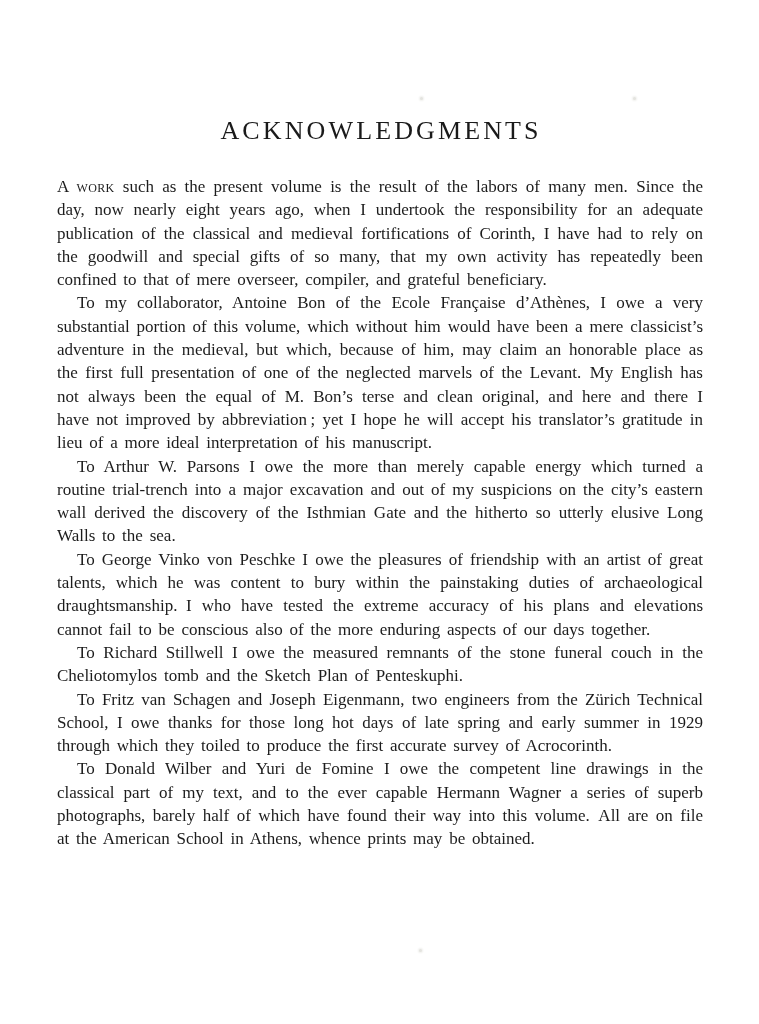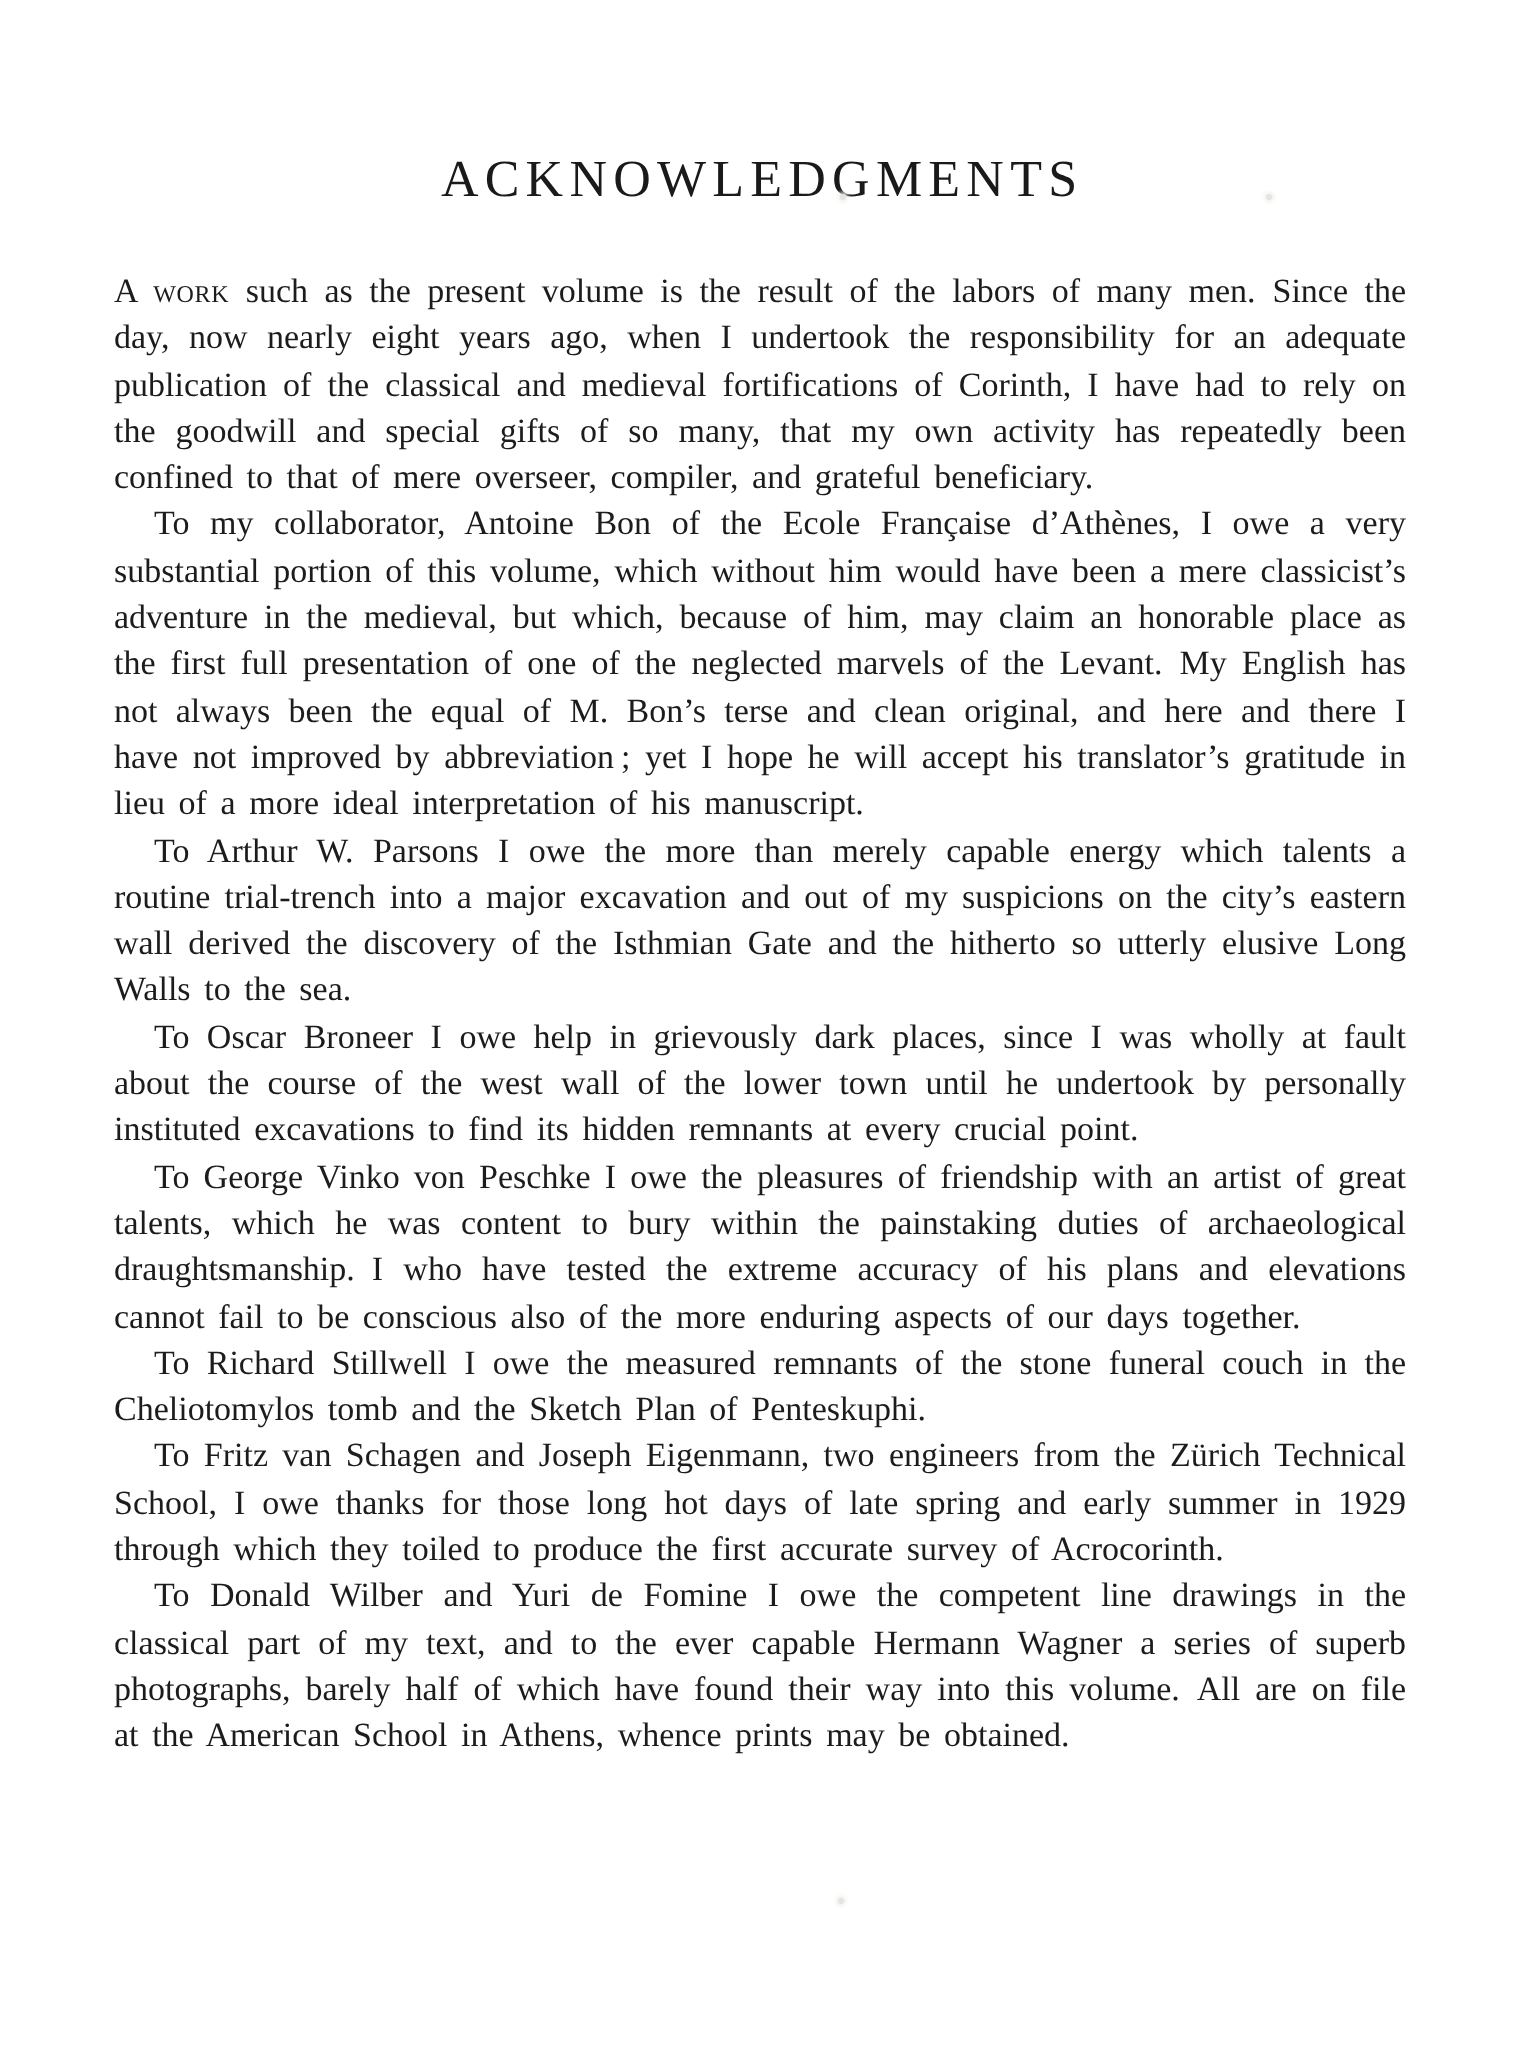--- a/index.html
+++ b/index.html
@@ -23,7 +23,7 @@
   }
   .title {
     margin: 0;
-    padding-top: 75px;
+    padding-top: 116px;
     text-align: center;
     font-size: 26px;
     font-weight: normal;

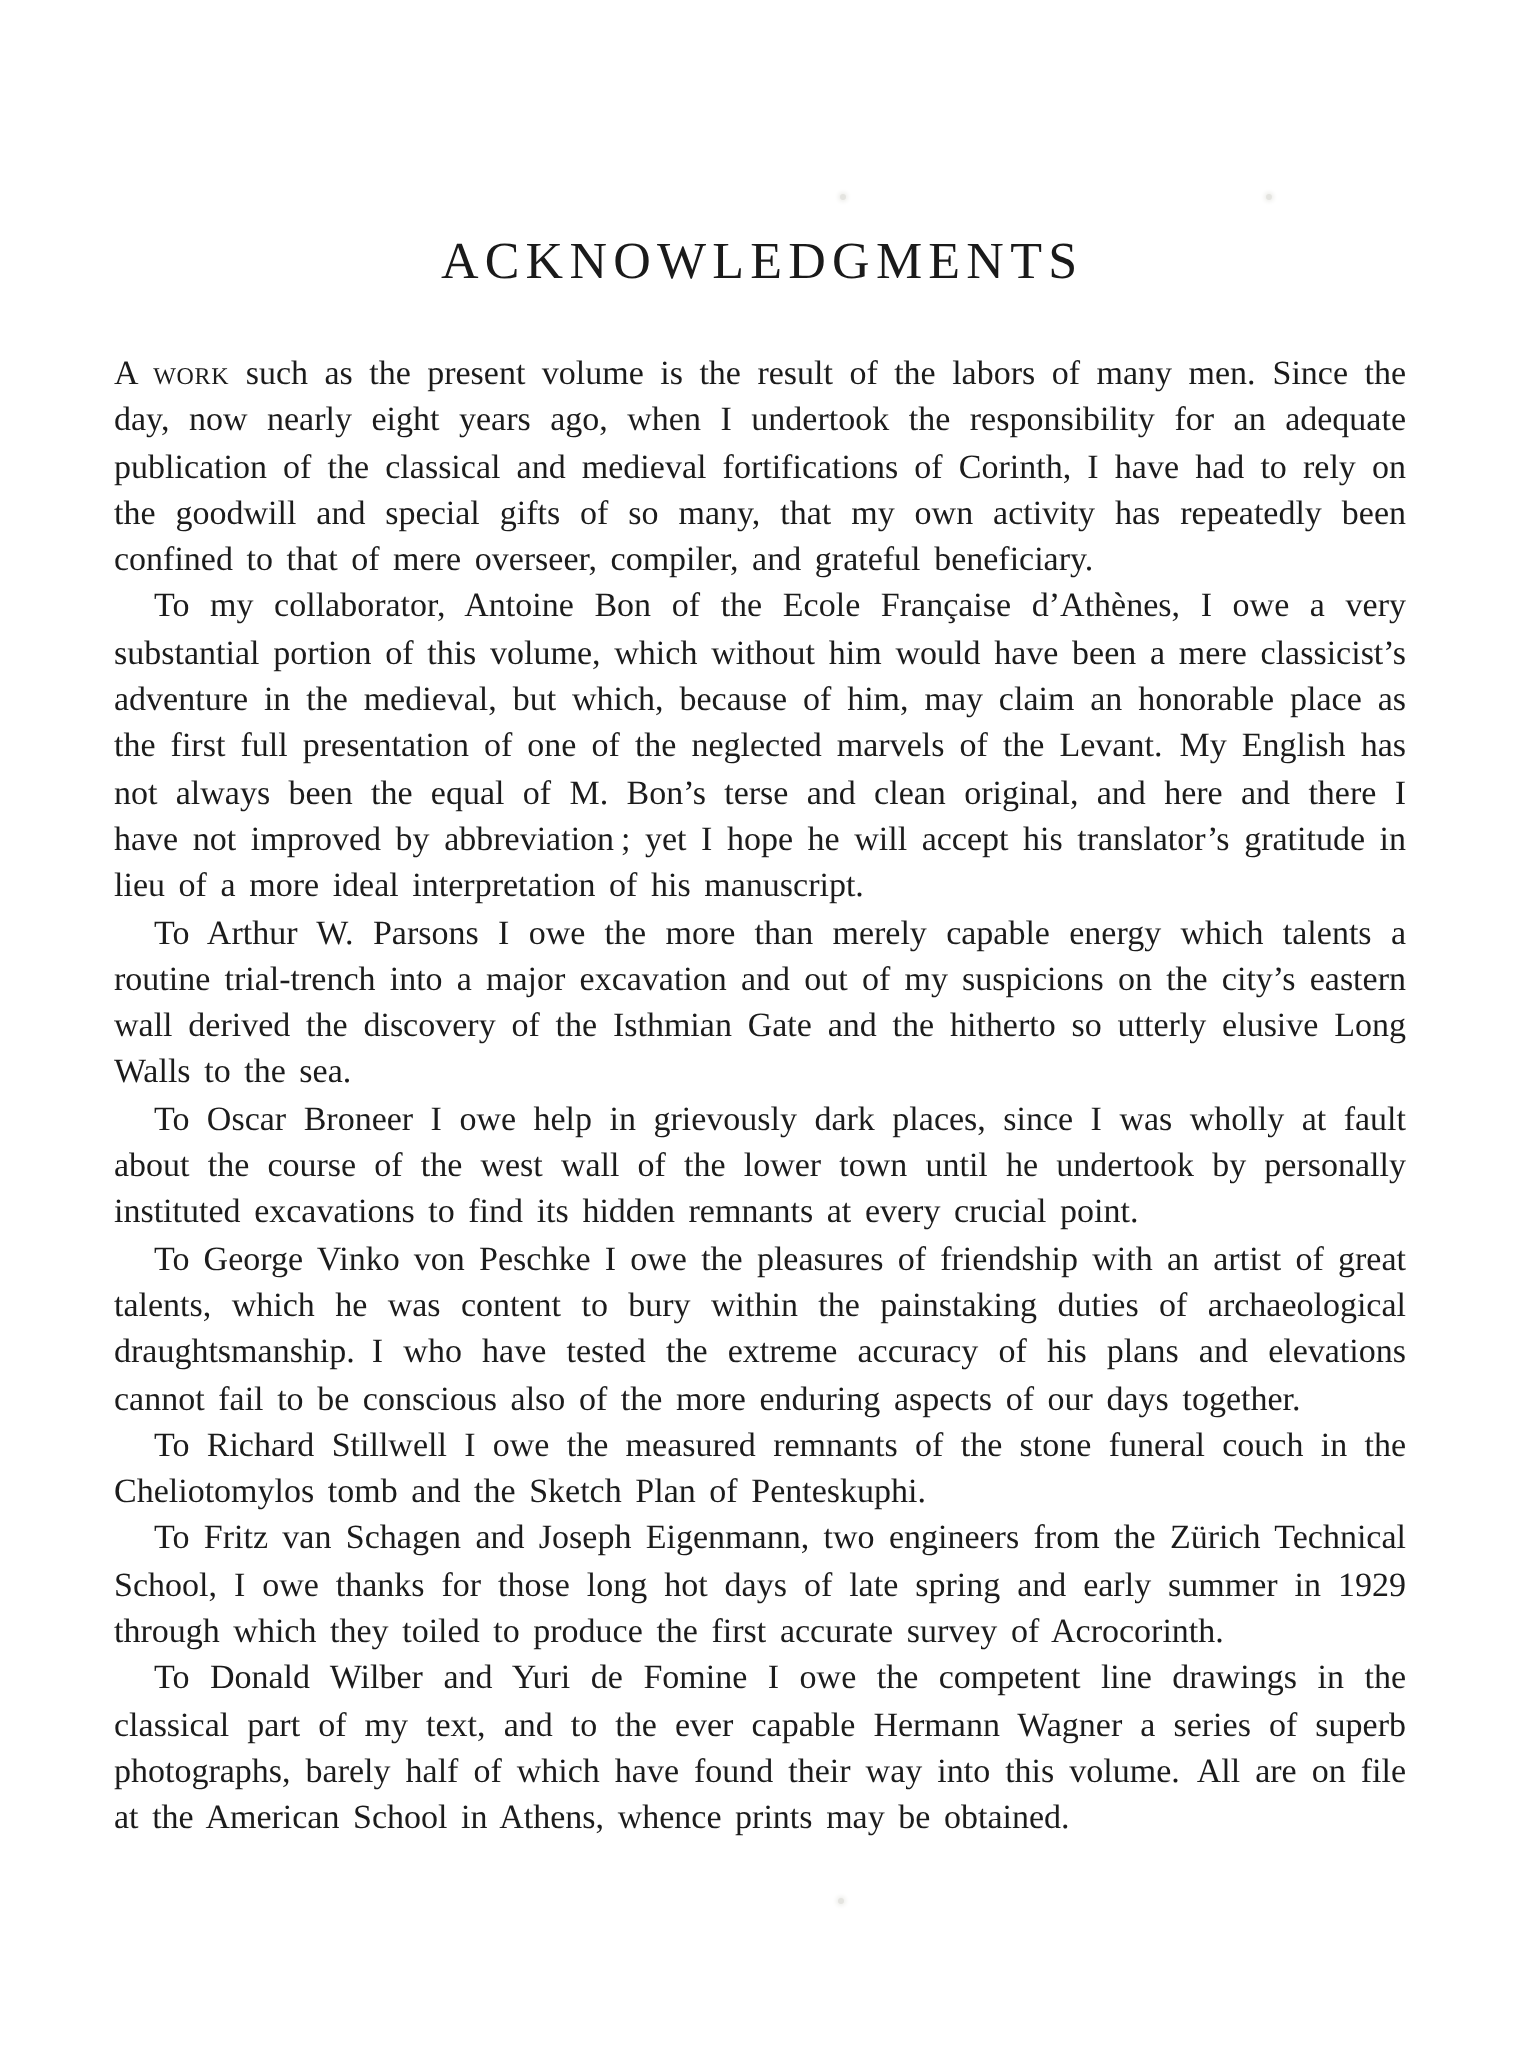--- a/index.html
+++ b/index.html
@@ -76,7 +76,7 @@
 
     <p>To my collaborator, Antoine Bon of the Ecole Française d’Athènes, I owe a very substantial portion of this volume, which without him would have been a mere classicist’s adventure in the medieval, but which, because of him, may claim an honorable place as the first full presentation of one of the neglected marvels of the Levant. My English has not always been the equal of M. Bon’s terse and clean original, and here and there I have not improved by abbreviation ; yet I hope he will accept his translator’s gratitude in lieu of a more ideal interpretation of his manuscript.</p>
 
-    <p>To Arthur W. Parsons I owe the more than merely capable energy which talents a routine trial-trench into a major excavation and out of my suspicions on the city’s eastern wall derived the discovery of the Isthmian Gate and the hitherto so utterly elusive Long Walls to the sea.</p>
+    <p>To Arthur W. Parsons I owe the more than merely capable energy which turned a routine trial-trench into a major excavation and out of my suspicions on the city’s eastern wall derived the discovery of the Isthmian Gate and the hitherto so utterly elusive Long Walls to the sea.</p>
 
     <p>To Oscar Broneer I owe help in grievously dark places, since I was wholly at fault about the course of the west wall of the lower town until he undertook by personally instituted excavations to find its hidden remnants at every crucial point.</p>
 

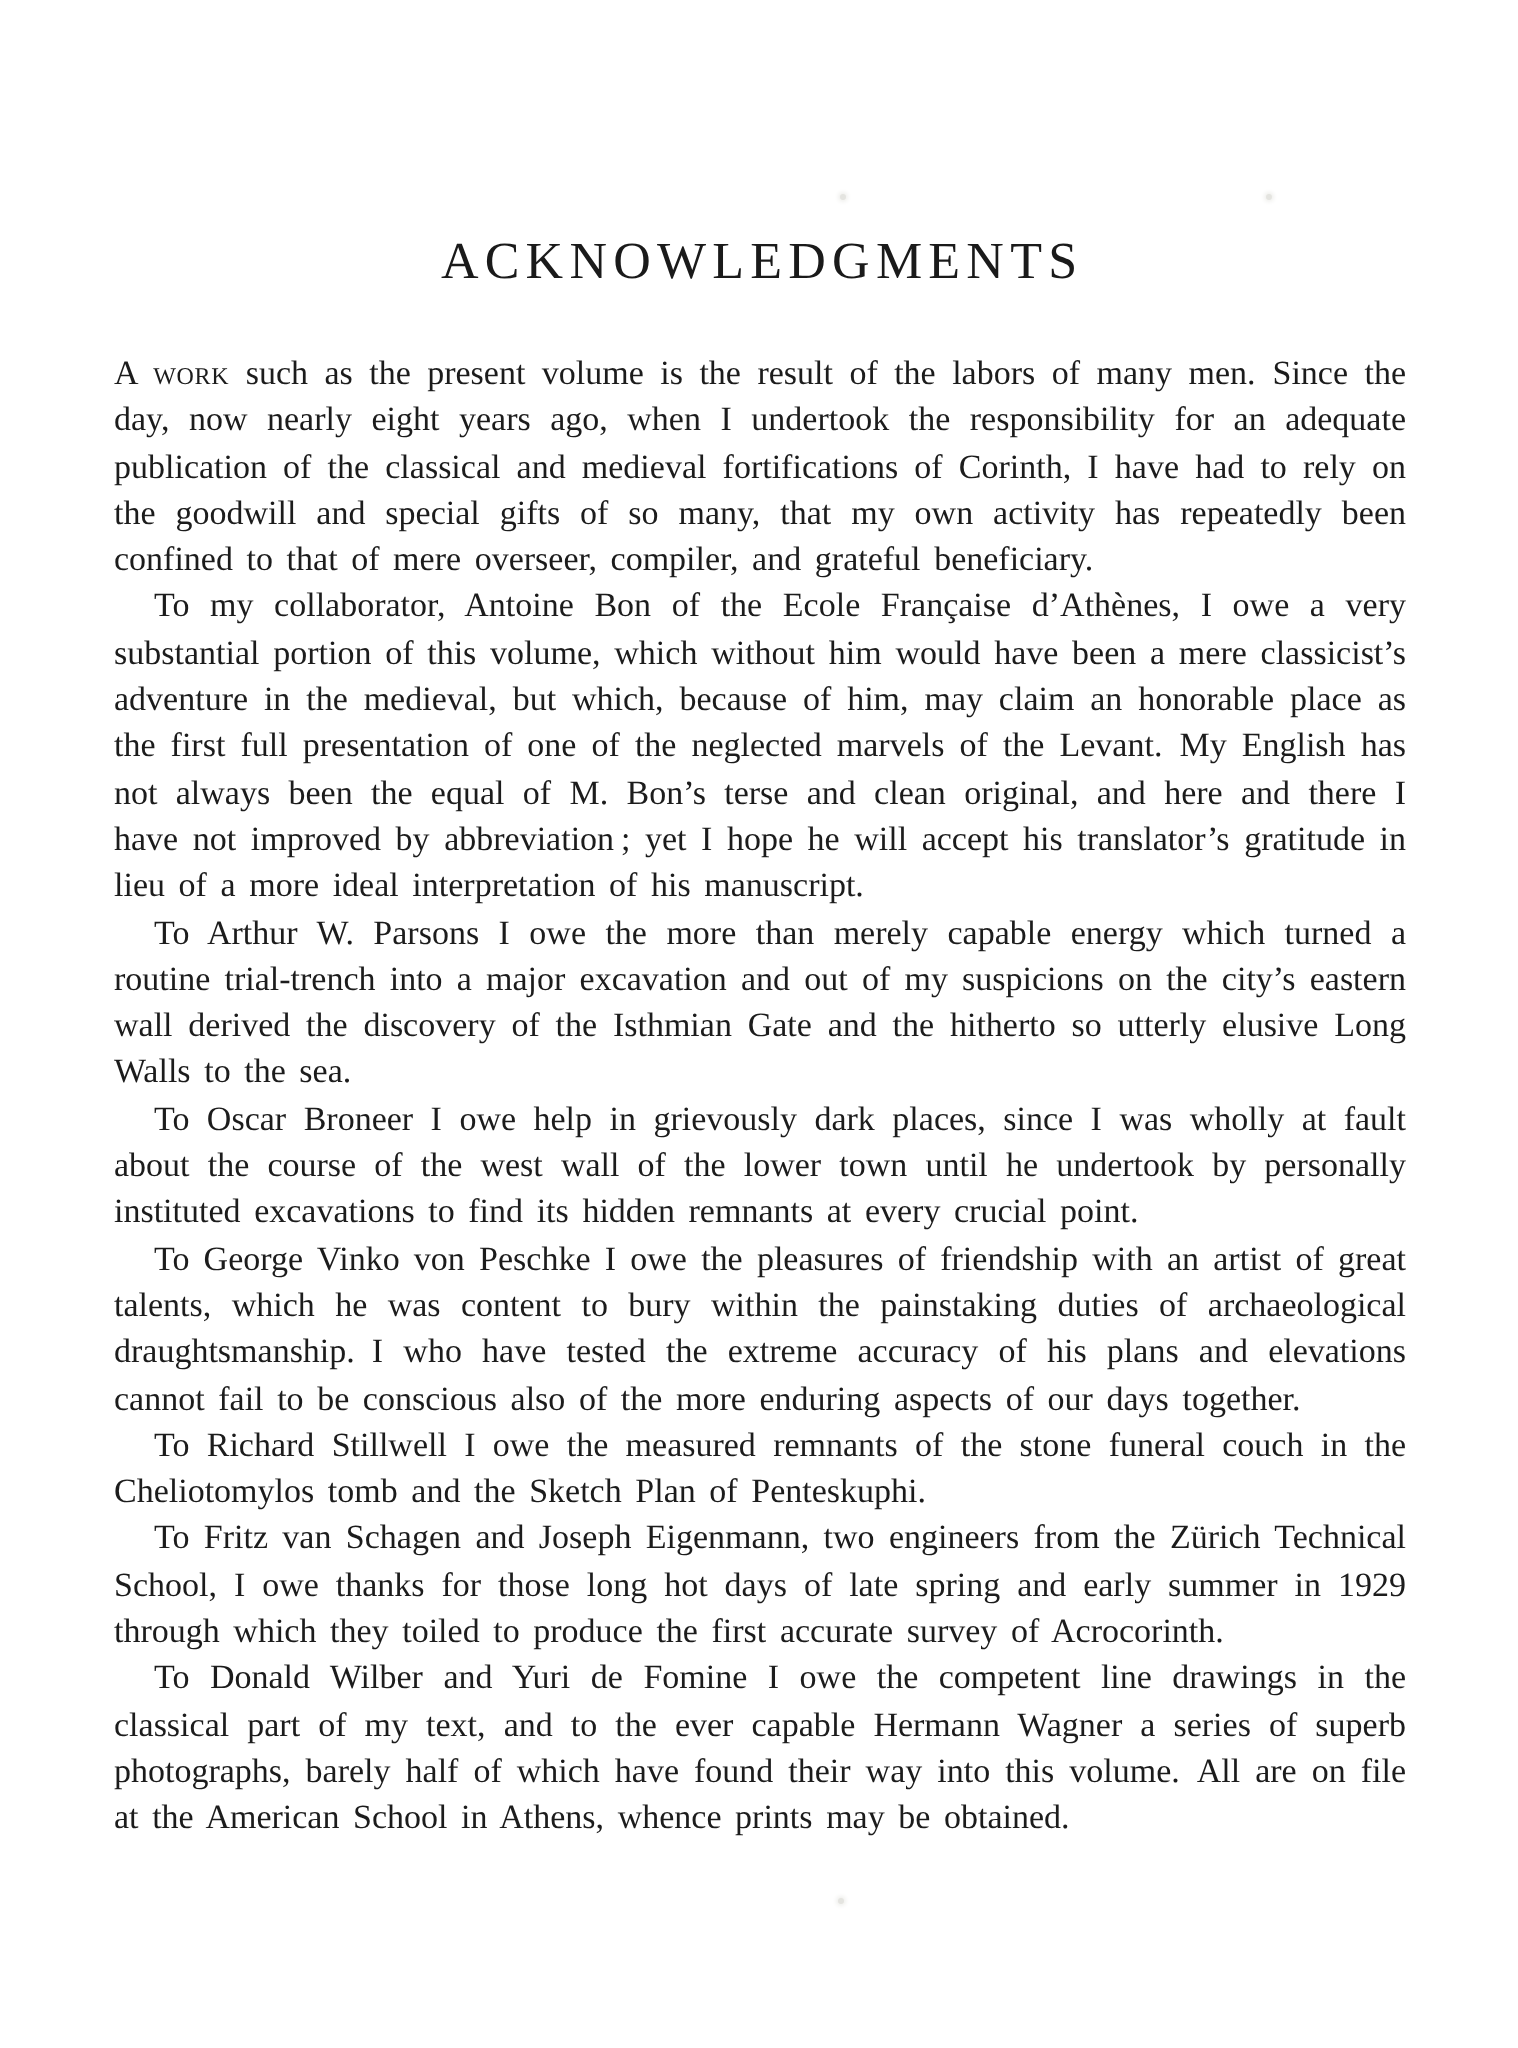--- a/index.html
+++ b/index.html
@@ -78,7 +78,6 @@
 
     <p>To Arthur W. Parsons I owe the more than merely capable energy which turned a routine trial-trench into a major excavation and out of my suspicions on the city’s eastern wall derived the discovery of the Isthmian Gate and the hitherto so utterly elusive Long Walls to the sea.</p>
 
-    <p>To Oscar Broneer I owe help in grievously dark places, since I was wholly at fault about the course of the west wall of the lower town until he undertook by personally instituted excavations to find its hidden remnants at every crucial point.</p>
 
     <p>To George Vinko von Peschke I owe the pleasures of friendship with an artist of great talents, which he was content to bury within the painstaking duties of archaeological draughtsmanship. I who have tested the extreme accuracy of his plans and elevations cannot fail to be conscious also of the more enduring aspects of our days together.</p>
 

